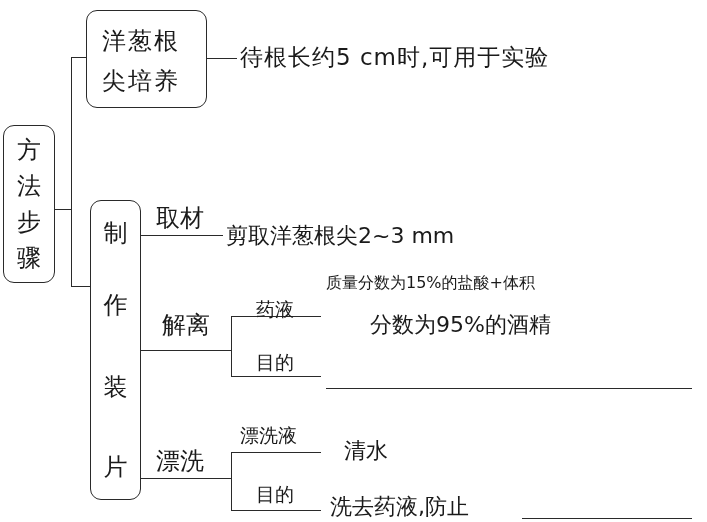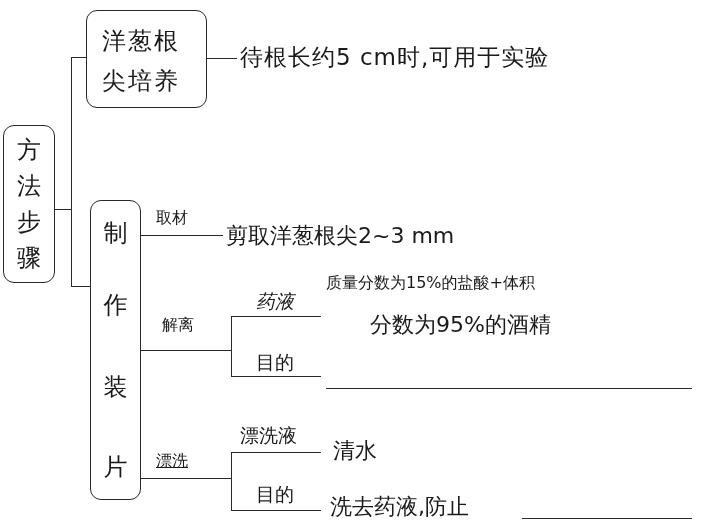--- a/index.html
+++ b/index.html
@@ -8,7 +8,7 @@
     .box { position: absolute; border: 1.6px solid #2a2a2a; border-radius: 11px; box-sizing: border-box; background: #fff; }
     .hl { position: absolute; height: 0; border-top: 1.6px solid #2a2a2a; }
     .vl { position: absolute; width: 0; border-left: 1.6px solid #2a2a2a; }
-    .txt { position: absolute; white-space: nowrap; font-size: 16px; line-height: 26px; }
+    .txt { position: absolute; white-space: nowrap; font-size: 24px; line-height: 26px; }
     .small { font-size: 19px; line-height: 22px; }
     .vert { position: absolute; font-size: 24px; text-align: center; width: 100%; }
     .blank { position: absolute; height: 0; border-top: 1.6px solid #2a2a2a; }

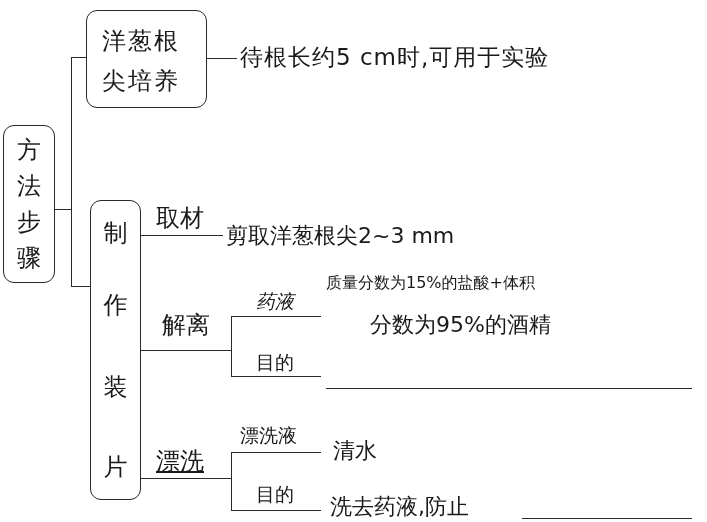--- a/index.html
+++ b/index.html
@@ -51,7 +51,7 @@
 <div class="vl" style="left:231px; top:316px; height:61px;"></div>
 <div class="hl" style="left:231px; top:316px; width:90px;"></div>
 <div class="hl" style="left:231px; top:376px; width:90px;"></div>
-<div class="txt small" style="left:256px; top:290px;font-style:italic;">药液</div>
+<div class="txt small" style="left:256px; top:298px;">药液</div>
 <div class="txt small" style="left:256px; top:351px;">目的</div>
 <div class="txt" style="left:326px; top:270px; font-size:16px;">质量分数为15%的盐酸+体积</div>
 <div class="txt" style="left:326px; top:312px; font-size:22px;margin-left:44px;">分数为95%的酒精</div>

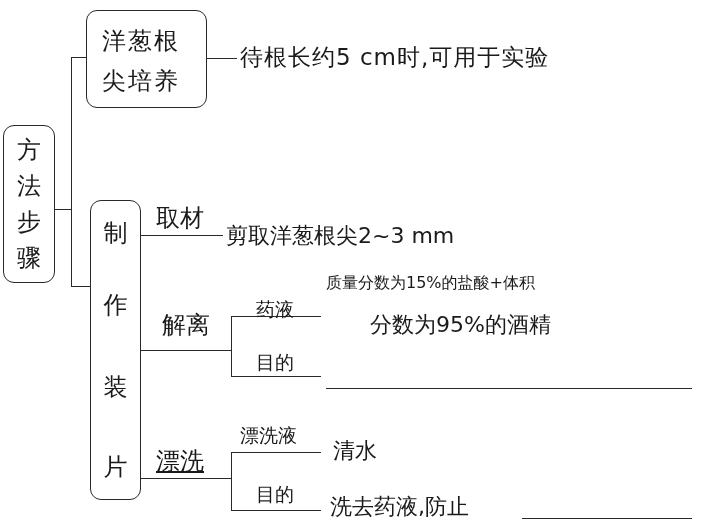--- a/index.html
+++ b/index.html
@@ -57,7 +57,7 @@
 <div class="txt" style="left:326px; top:312px; font-size:22px;margin-left:44px;">分数为95%的酒精</div>
 <div class="blank" style="left:326px; top:388px; width:366px;"></div>
 
-<div class="txt" style="left:156px; top:448px;text-decoration:underline;">漂洗</div>
+<div class="txt" style="left:156px; top:448px;">漂洗</div>
 <div class="hl" style="left:141px; top:478px; width:91px;"></div>
 <div class="vl" style="left:231px; top:452px; height:59px;"></div>
 <div class="hl" style="left:231px; top:452px; width:90px;"></div>

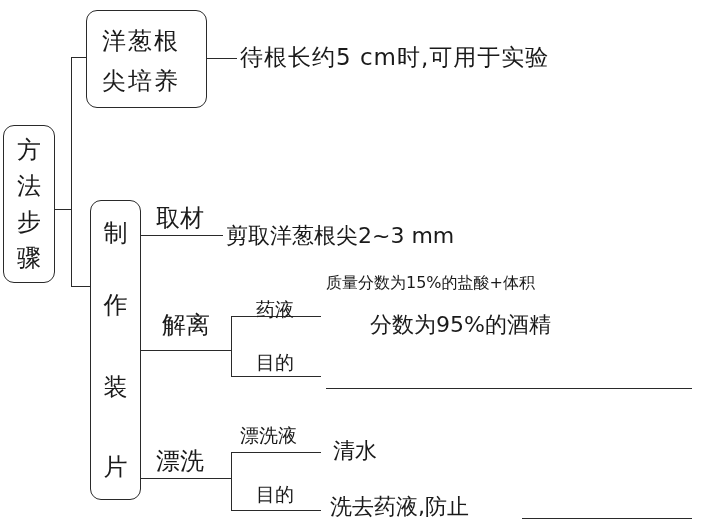--- a/index.html
+++ b/index.html
@@ -64,7 +64,7 @@
 <div class="hl" style="left:231px; top:510px; width:90px;"></div>
 <div class="txt small" style="left:240px; top:424px;">漂洗液</div>
 <div class="txt small" style="left:256px; top:483px;">目的</div>
-<div class="txt" style="left:333px; top:438px; font-size:22px;">清水</div>
+<div class="txt" style="left:344px; top:438px; font-size:22px;">清水</div>
 <div class="txt" style="left:330px; top:494px; font-size:22px;">洗去药液,防止</div>
 <div class="blank" style="left:522px; top:518px; width:170px;"></div>
 

